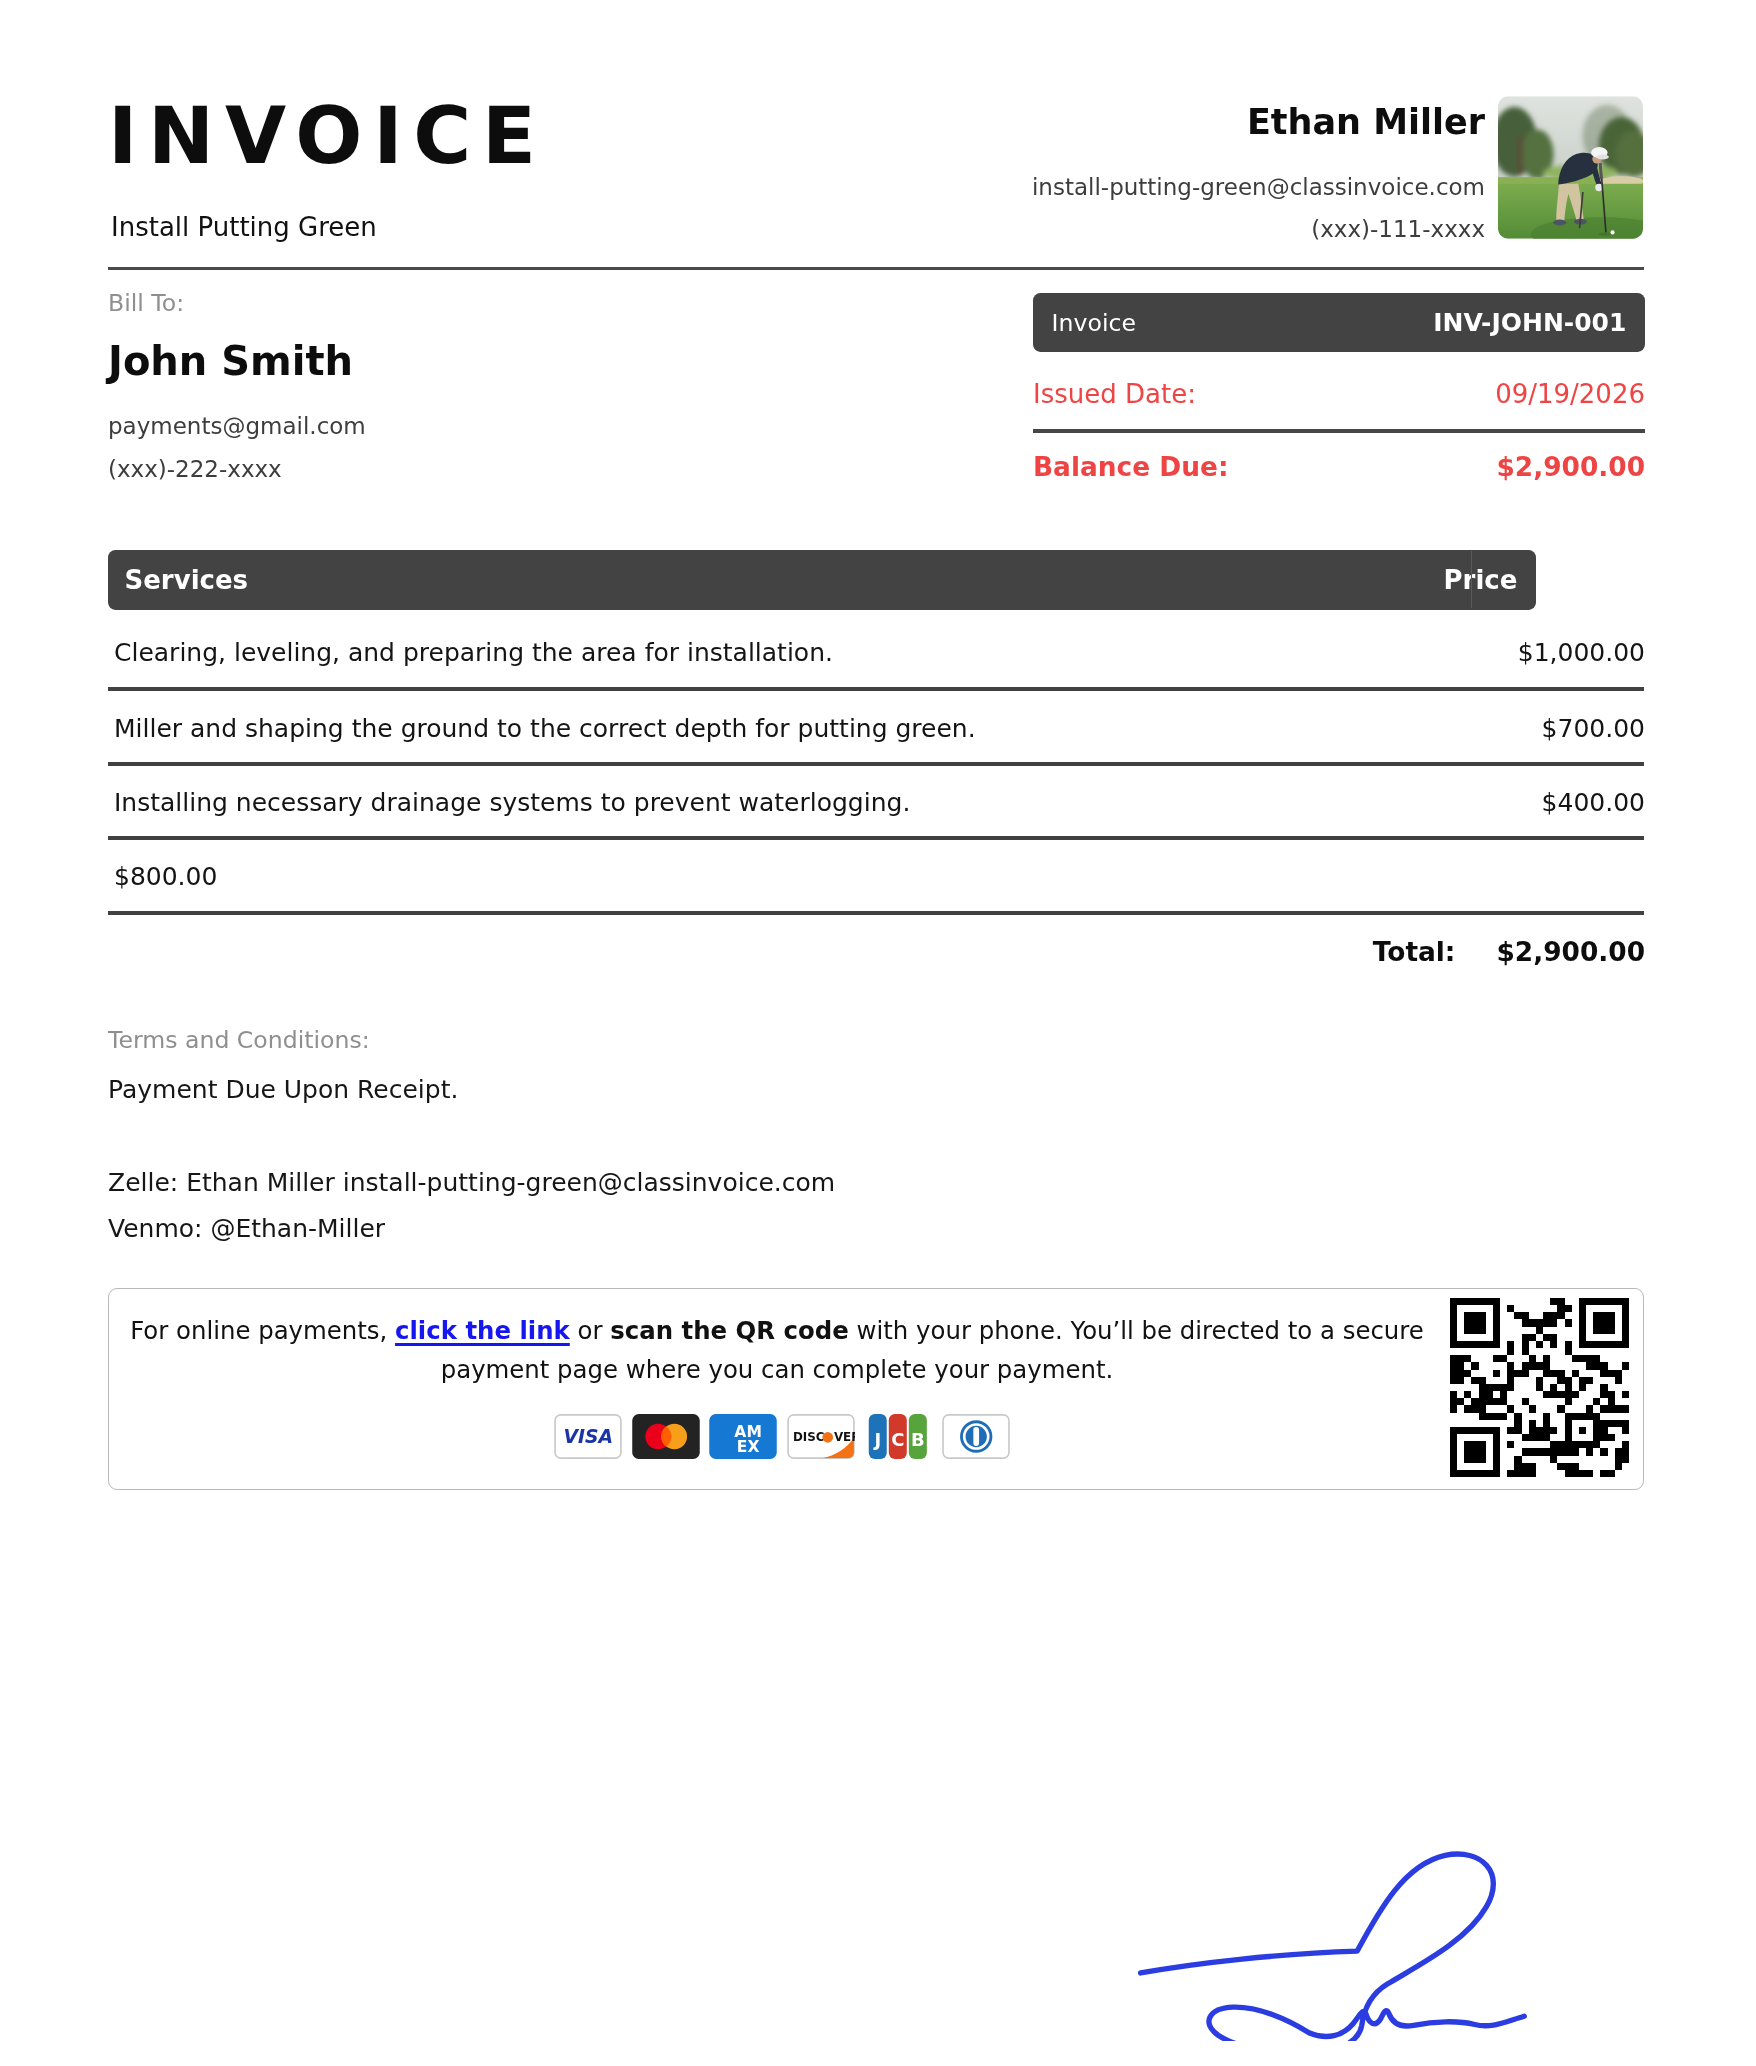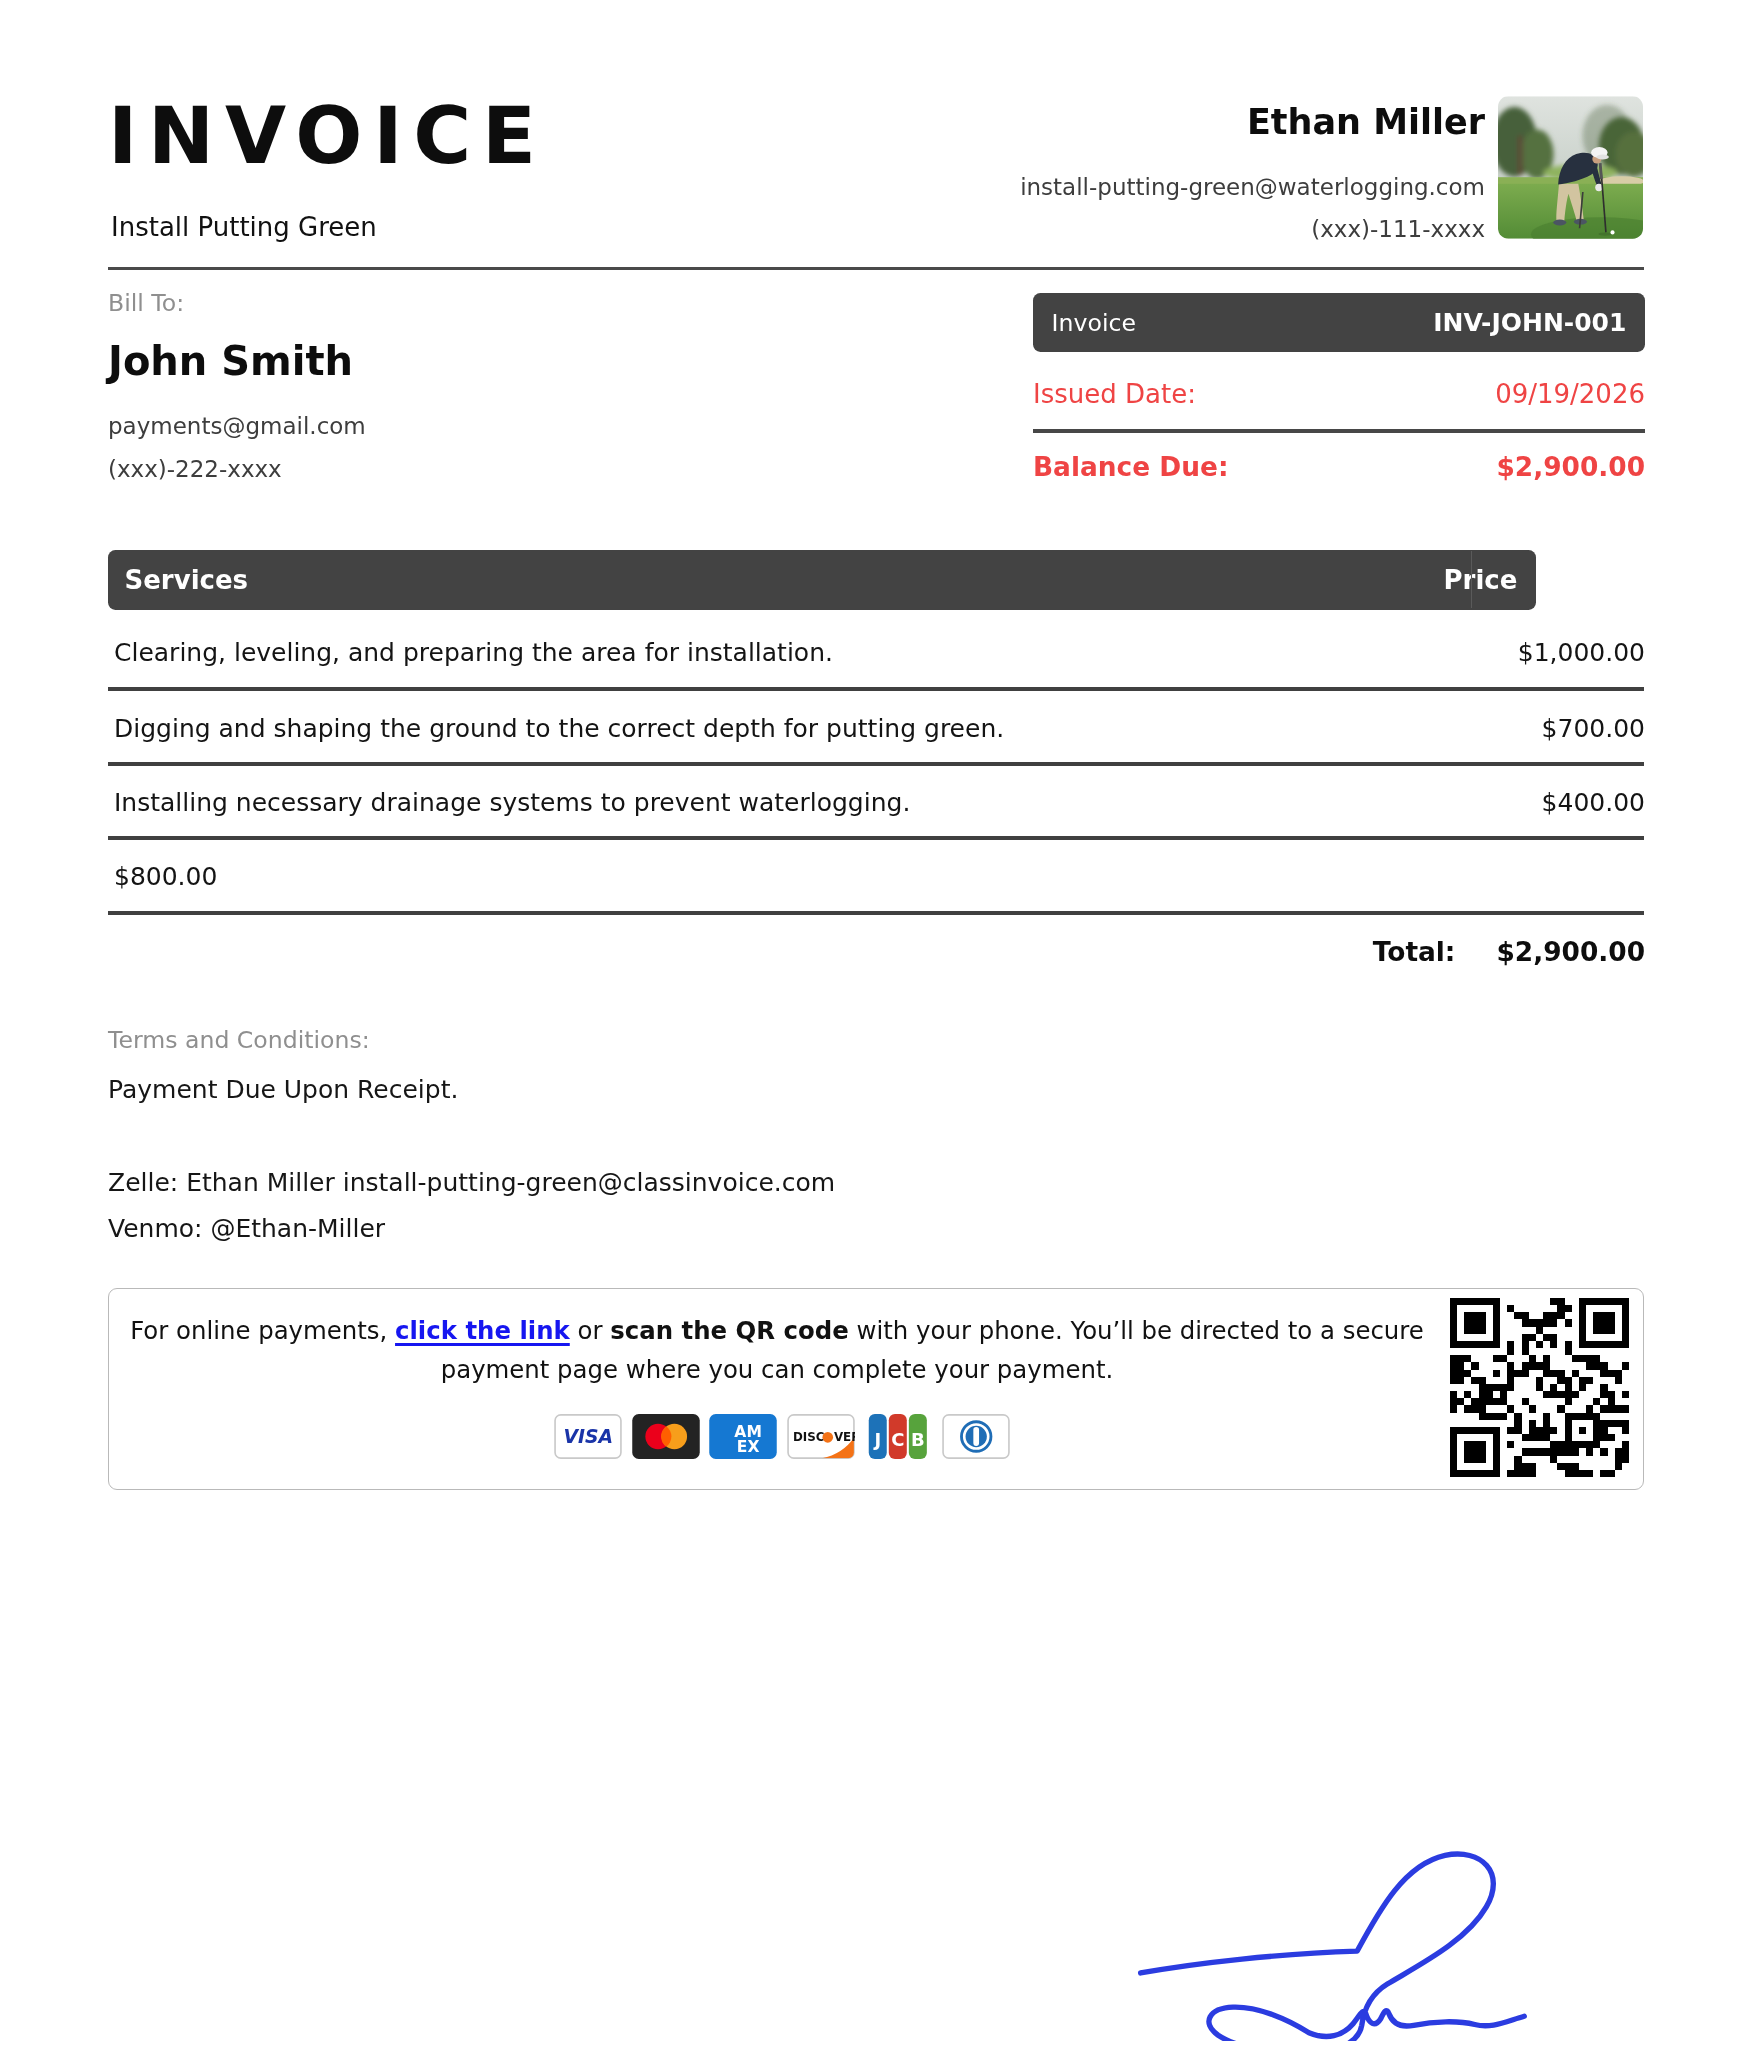--- a/index.html
+++ b/index.html
@@ -52,7 +52,7 @@
   <div class="abs subtitle">Install Putting Green</div>
 
   <div class="abs biz-name">Ethan Miller</div>
-  <div class="abs biz-email">install-putting-green@waterlogging.com</div>
+  <div class="abs biz-email">install-putting-green@classinvoice.com</div>
   <div class="abs biz-phone">(xxx)-111-xxxx</div>
 
   <div class="abs photo">

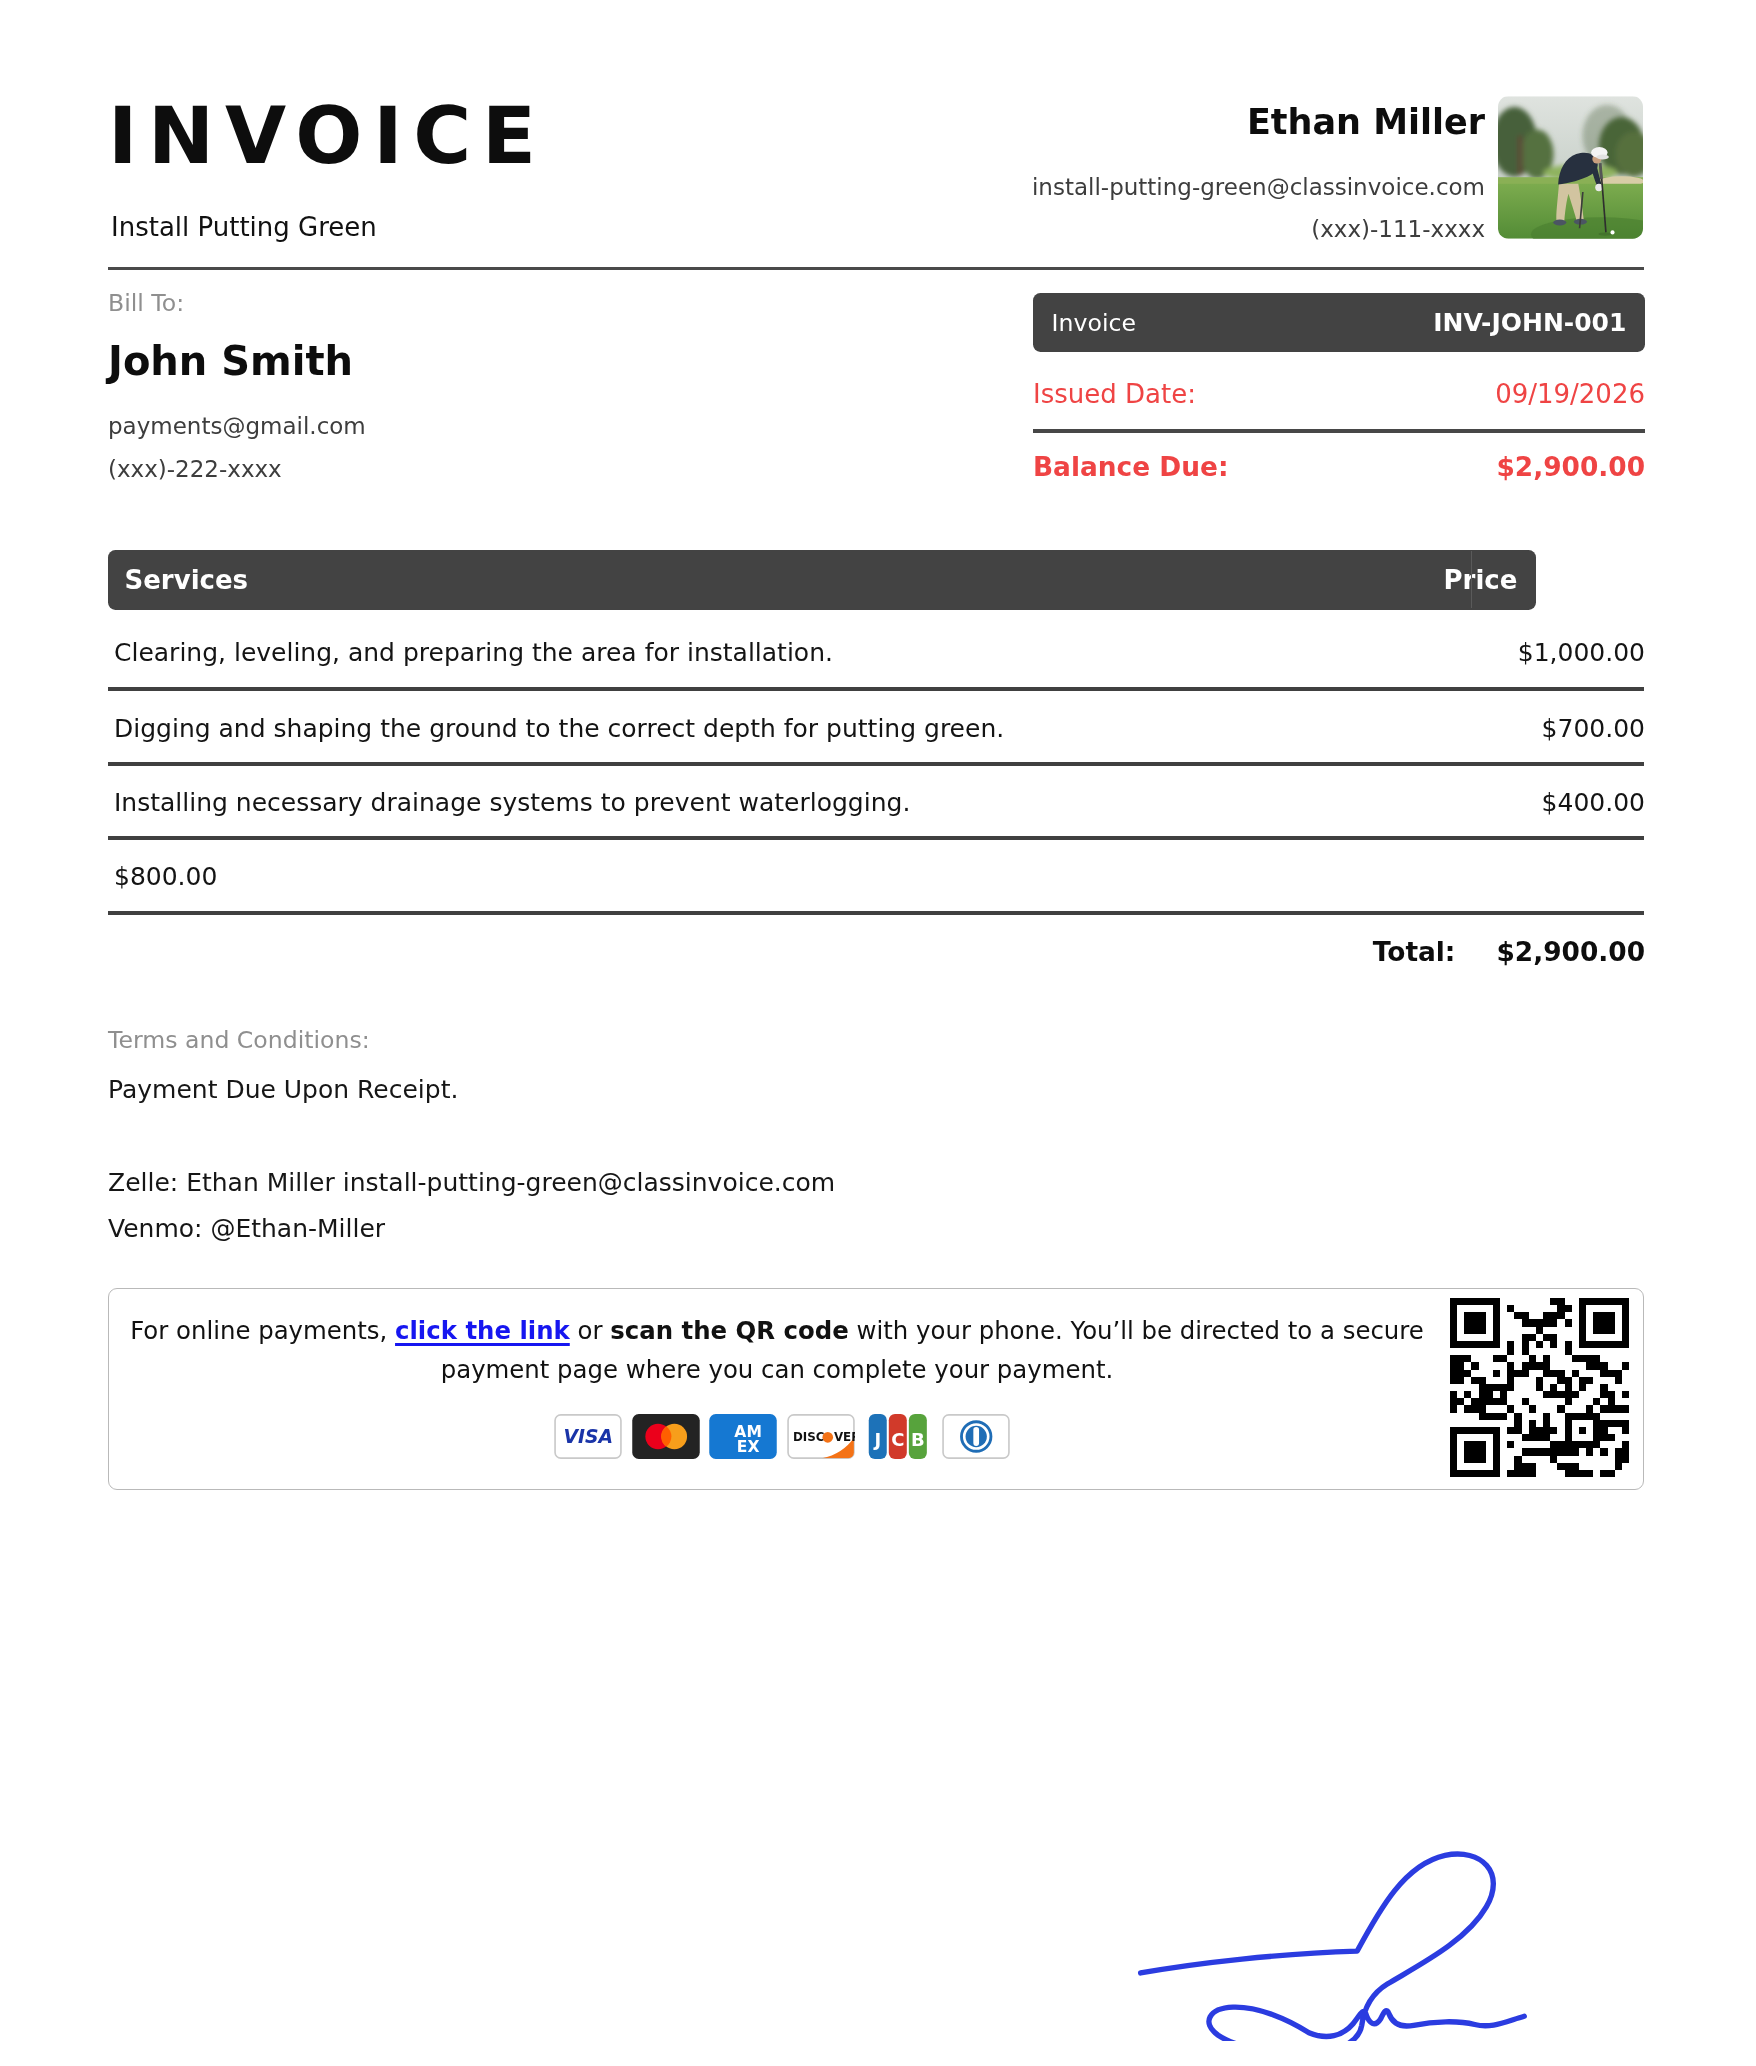--- a/index.html
+++ b/index.html
@@ -136,7 +136,7 @@
   <div class="abs tdiv" style="top:687px;"></div>
 
   <div class="abs trow" style="top:714px;">
-    <span>Digging and shaping the ground to the correct depth for putting green.</span>
+    <span>Miller and shaping the ground to the correct depth for putting green.</span>
     <span>$700.00</span>
   </div>
   <div class="abs tdiv" style="top:762px;"></div>

